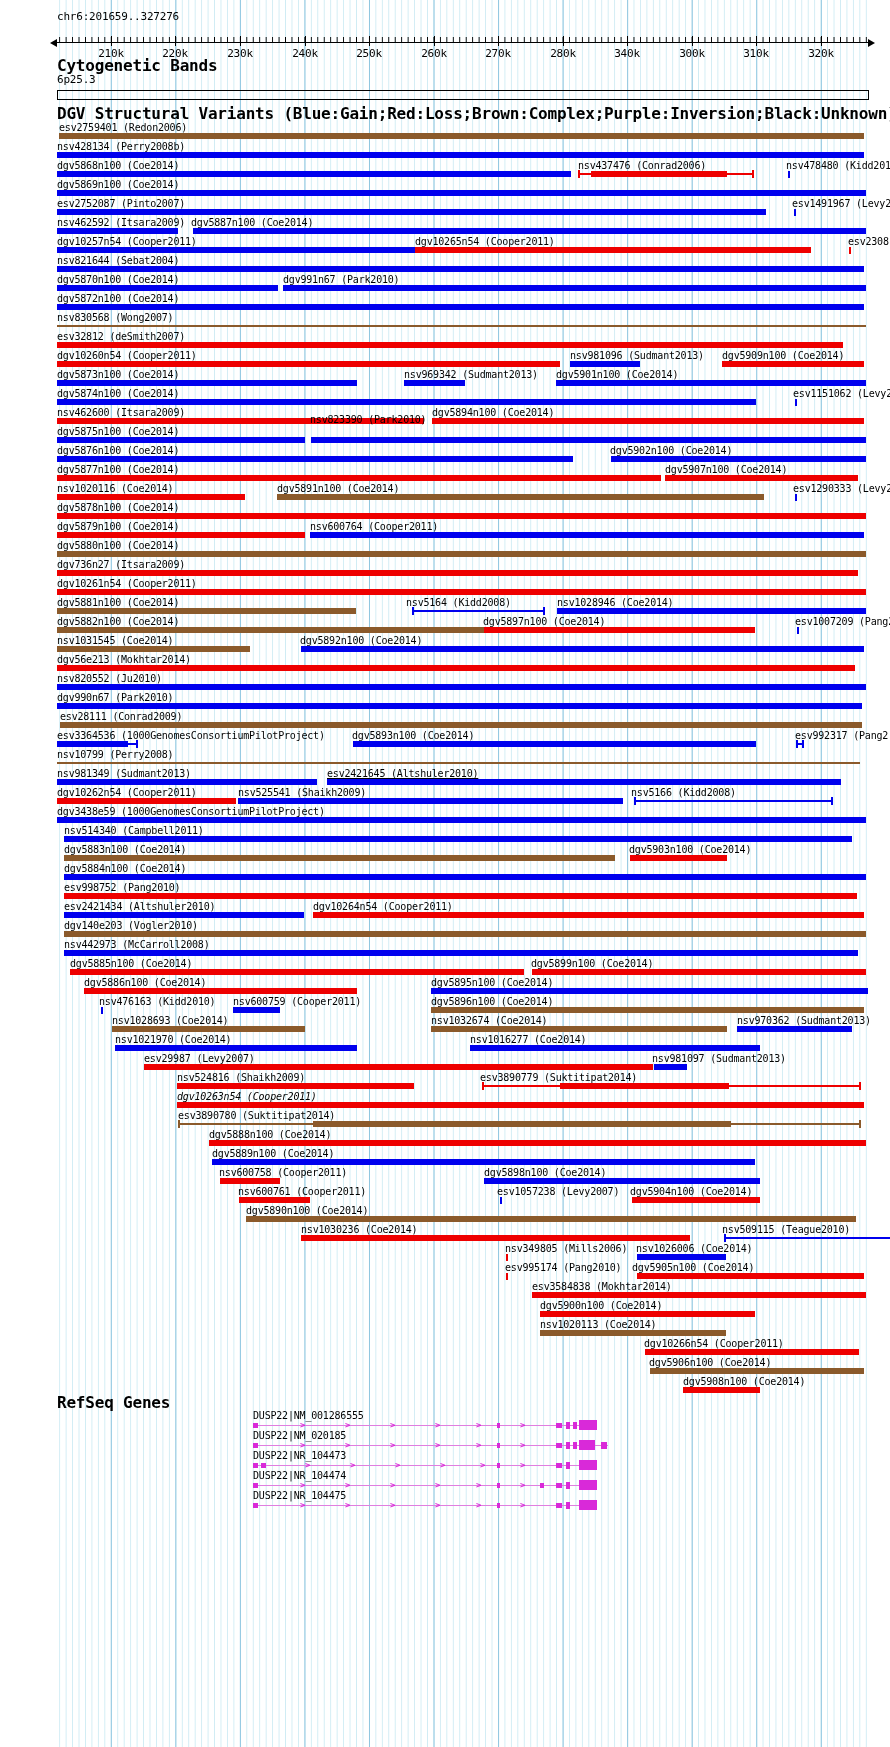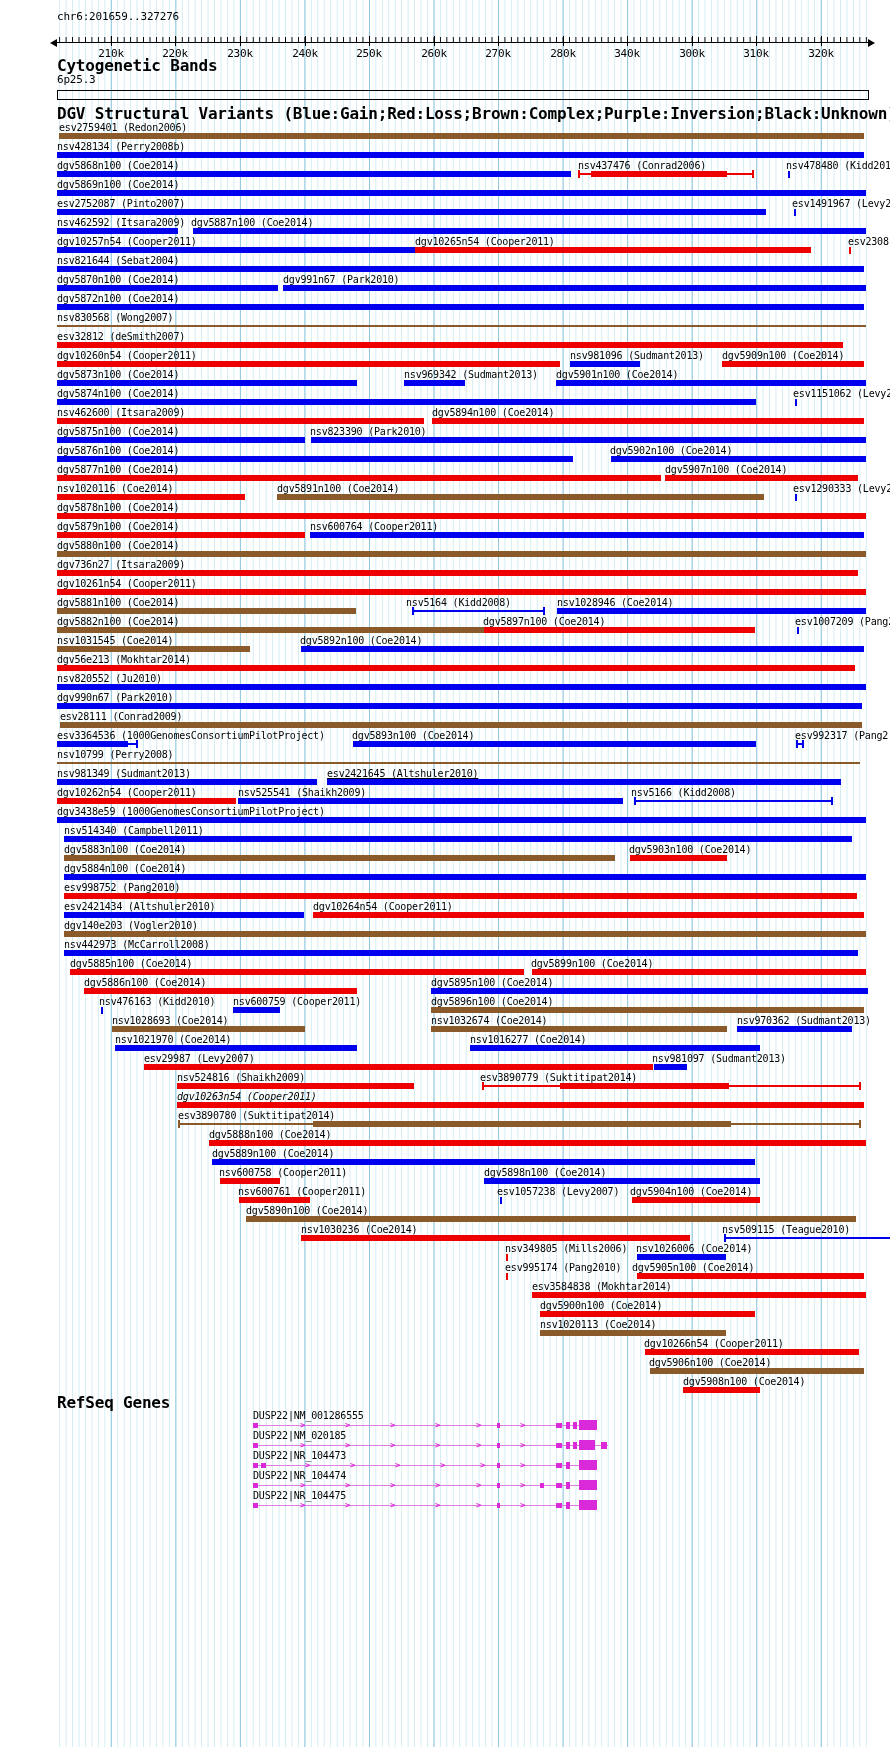--- a/index.html
+++ b/index.html
@@ -138,7 +138,7 @@
       <div class="feat" style="left: 432px; top: 418px; width: 432px; height: 6px; background: rgb(238, 0, 0);"></div>
       <div class="feat-label" style="left: 57px; top: 426px;">dgv5875n100 (Coe2014)</div>
       <div class="feat" style="left: 57px; top: 437px; width: 248px; height: 6px; background: rgb(0, 0, 238);"></div>
-      <div class="feat-label" style="left: 310px; top: 426px;">nsv823390 (Park2010)</div>
+      <div class="feat-label" style="left: 310px; top: 414px;">nsv823390 (Park2010)</div>
       <div class="feat" style="left: 311px; top: 437px; width: 555px; height: 6px; background: rgb(0, 0, 238);"></div>
       <div class="feat-label" style="left: 57px; top: 445px;">dgv5876n100 (Coe2014)</div>
       <div class="feat" style="left: 57px; top: 456px; width: 516px; height: 6px; background: rgb(0, 0, 238);"></div>

